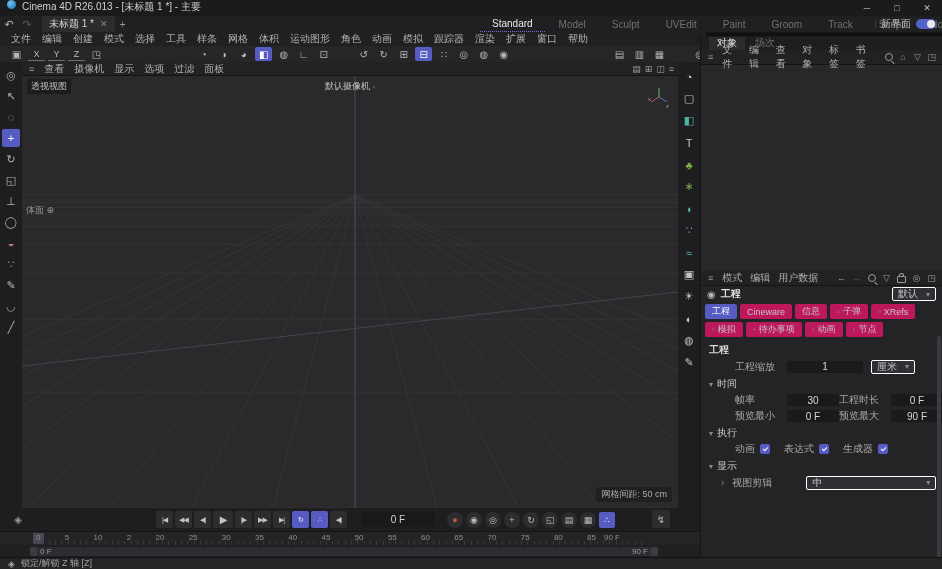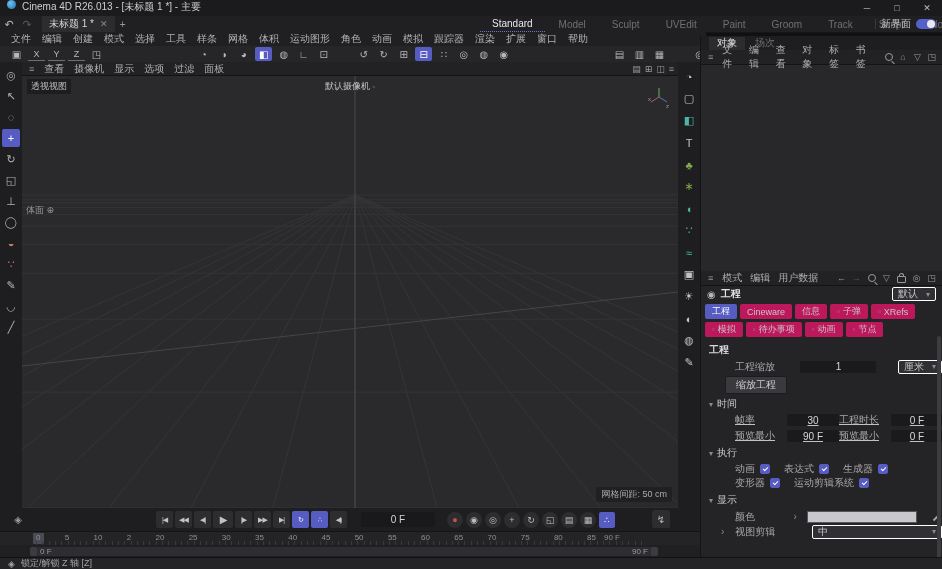--- a/index.html
+++ b/index.html
@@ -101,7 +101,7 @@
   .sec-title{padding:3px 0 2px 8px;color:#d8d8da;font-weight:bold;font-size:10px;}
   .sec-head{padding:3px 0 2px 8px;color:#c8c8ca;font-size:10px;display:flex;gap:4px;align-items:center;}
   .sec-head .car{color:#8a8a8c;font-size:8px;}
-  .arow{display:flex;align-items:center;min-height:15px;padding-left:34px;color:#a8a8aa;justify-content:space-between;}
+  .arow{display:flex;align-items:center;min-height:15px;padding-left:34px;color:#a8a8aa;}
   .alabel{width:52px;}
   .afield{background:#1a1a1c;border-radius:2px;height:12px;min-width:52px;display:flex;align-items:center;justify-content:center;color:#d8d8da;padding:0 4px;}
   .fgrid{display:grid;grid-template-columns:1fr 1fr 1fr;row-gap:2px;padding-left:34px;text-decoration:underline;}

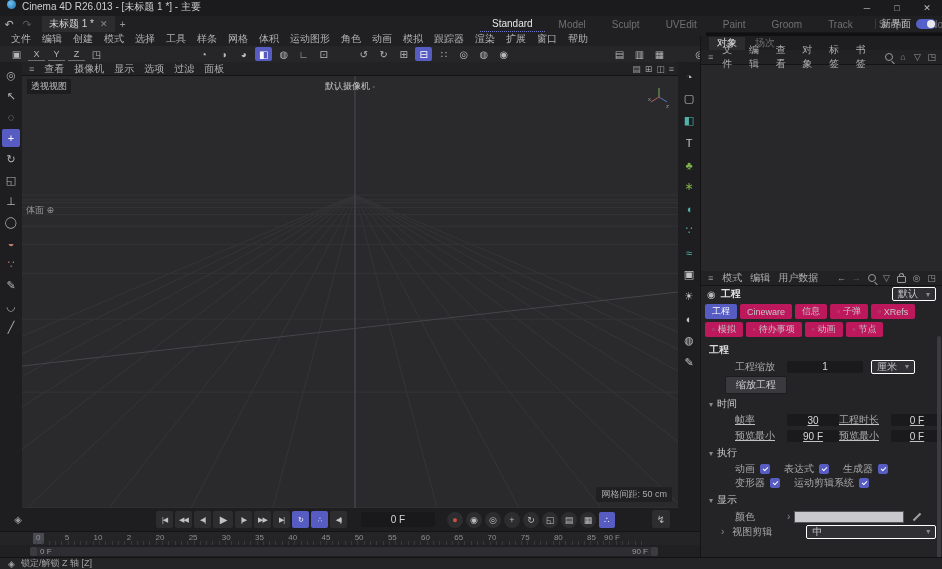--- a/index.html
+++ b/index.html
@@ -421,9 +421,6 @@
           <span class="car">▾</span>
       </span>
     </div>
-    <div class="arow" style="padding-left:24px;margin-top:2px;">
-      <span class="btn">缩放工程</span>
-    </div>
 
     <div class="sec-head">
       <span class="car">▾</span>

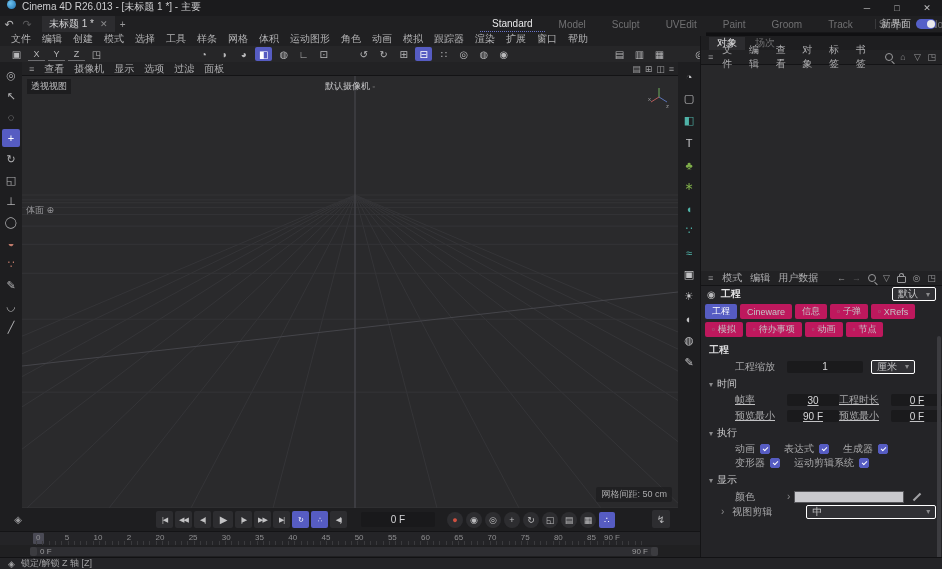--- a/index.html
+++ b/index.html
@@ -104,7 +104,7 @@
   .arow{display:flex;align-items:center;min-height:15px;padding-left:34px;color:#a8a8aa;}
   .alabel{width:52px;}
   .afield{background:#1a1a1c;border-radius:2px;height:12px;min-width:52px;display:flex;align-items:center;justify-content:center;color:#d8d8da;padding:0 4px;}
-  .fgrid{display:grid;grid-template-columns:1fr 1fr 1fr;row-gap:2px;padding-left:34px;text-decoration:underline;}
+  .fgrid{display:grid;grid-template-columns:1fr 1fr 1fr 1fr;row-gap:2px;padding-left:34px;}
   .frow{display:flex;align-items:center;gap:6px;color:#a8a8aa;height:14px;}
   .frow .flabel{width:46px;}
   .frow .ffield{background:#1a1a1c;border-radius:2px;height:12px;width:52px;display:flex;align-items:center;justify-content:center;color:#d8d8da;}

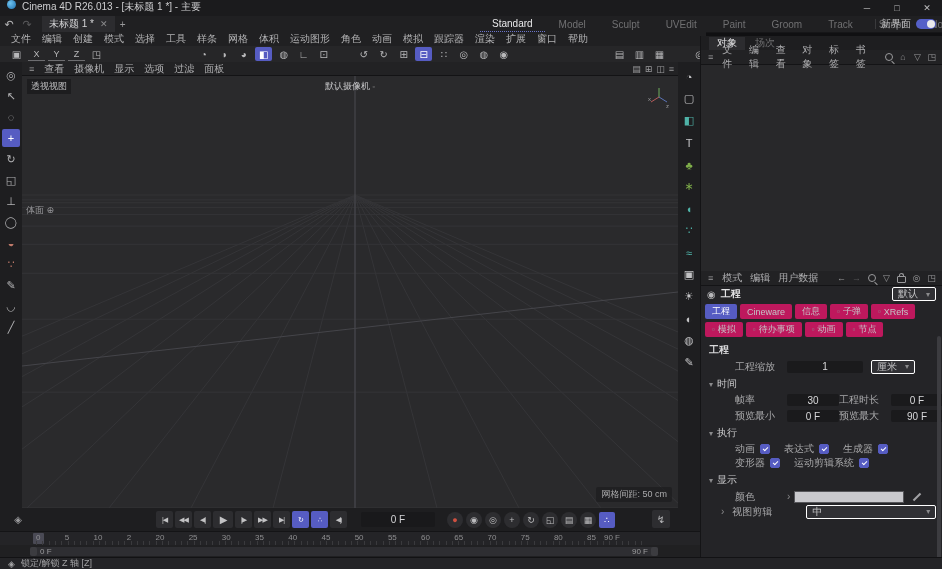--- a/index.html
+++ b/index.html
@@ -473,17 +473,6 @@
         <span class="cb checked"></span>
       </span>
       </div>
-    <div class="checkrow">
-
-    <span class="check">
-        <span class="clabel">变形器</span>
-        <span class="cb checked"></span>
-      </span>
-        <span class="check">
-        <span class="clabel">运动剪辑系统</span>
-        <span class="cb checked"></span>
-      </span>
-      </div>
 
     <div class="sec-head">
       <span class="car">▾</span>

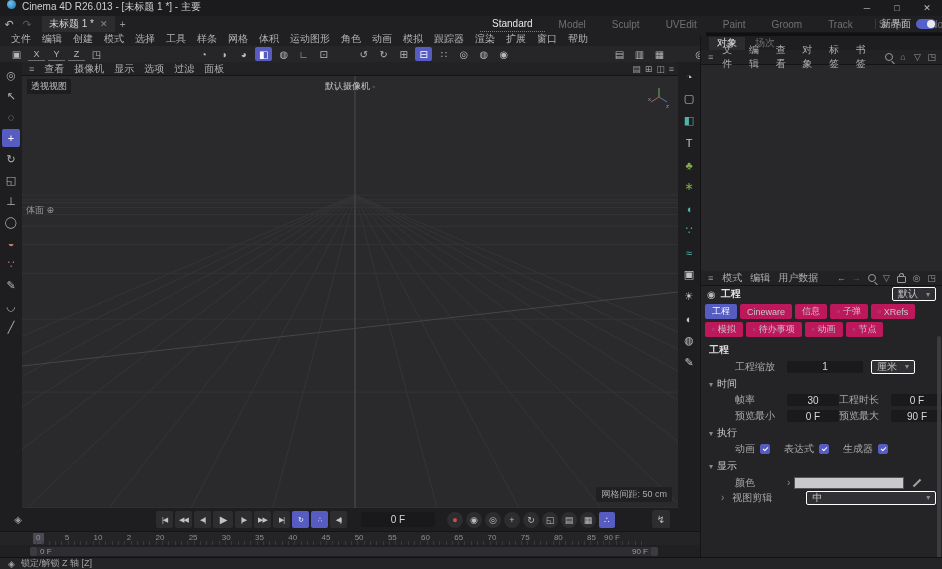--- a/index.html
+++ b/index.html
@@ -479,12 +479,6 @@
       <span>显示</span>
     </div>
     <div class="arow">
-      <span class="alabel">颜色</span>
-      <span style="color:#8a8a8c;margin-right:4px">›</span>
-      <span id="color-swatch"></span>
-      <span class="dropper" style="margin-left:8px"></span>
-    </div>
-    <div class="arow">
       <span style="color:#8a8a8c;margin-left:-14px;margin-right:8px">›</span>
       <span class="alabel">视图剪辑</span>
       <span class="ddchip" style="margin-left:22px;width:118px;justify-content:space-between">

